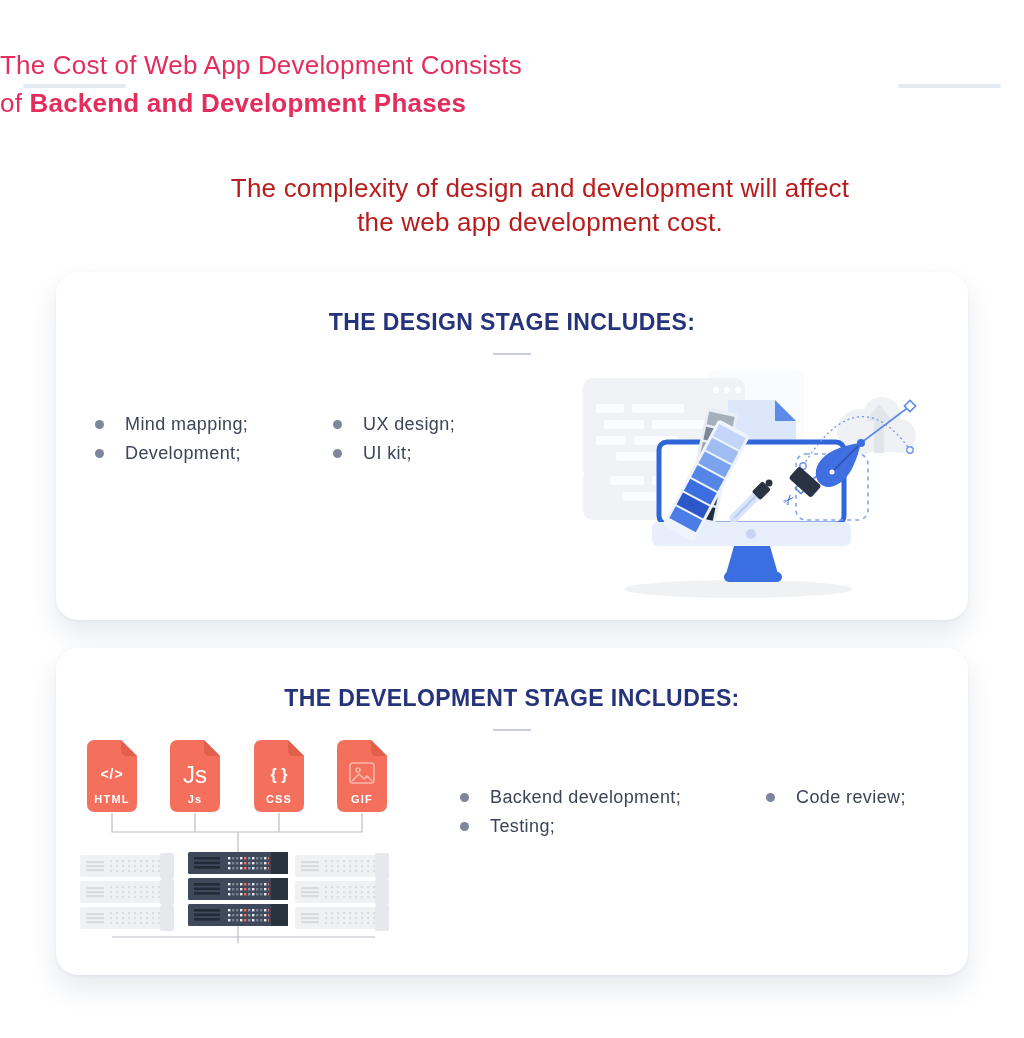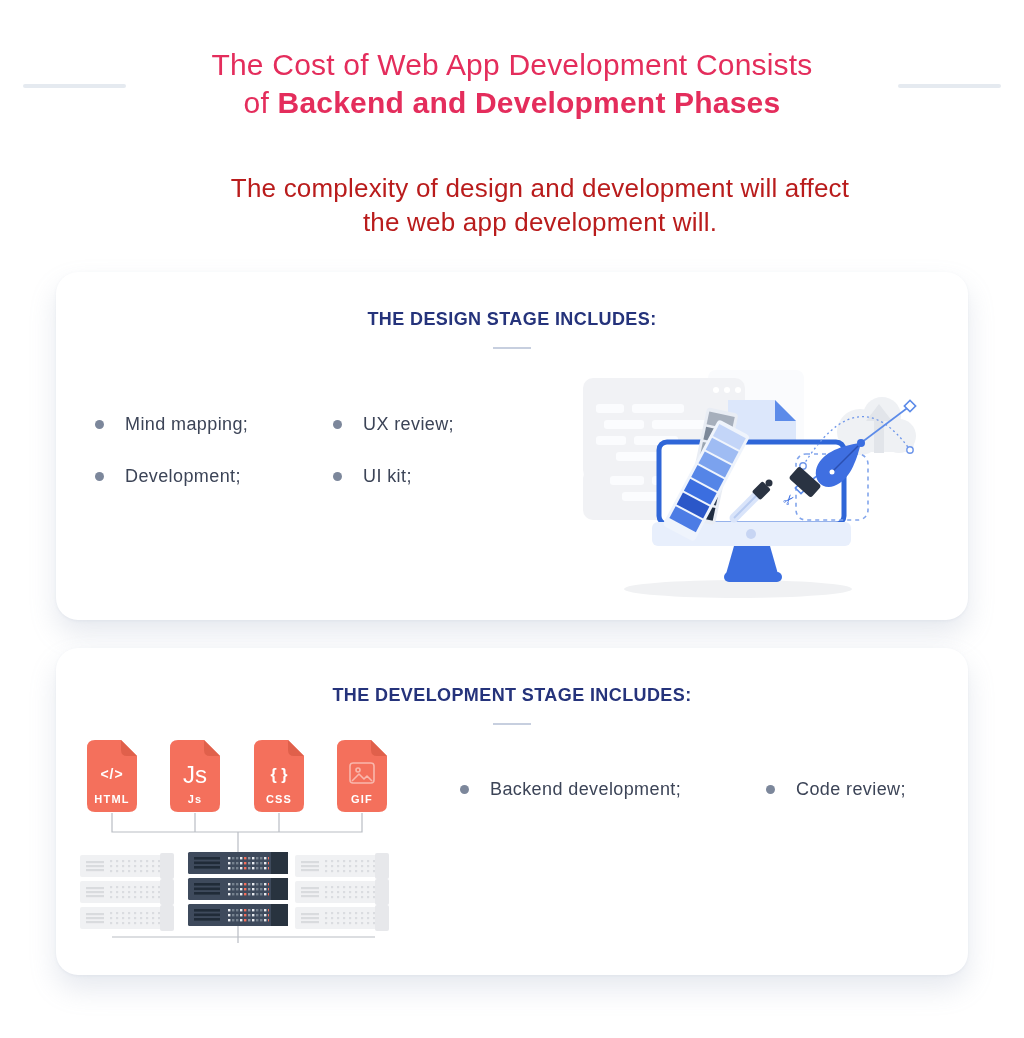--- a/index.html
+++ b/index.html
@@ -14,7 +14,7 @@
   .deco.right { right:23px; }
   .title {
     position:absolute; top:46px; left:0; width:100%; margin:0;
-    text-align:center; font-size:30px; line-height:38px; font-weight:normal;
+    text-align:left; font-size:26px; line-height:38px; font-weight:normal;
     color:#E42D5C; letter-spacing:0.2px;
   }
   .title strong { font-weight:bold; }

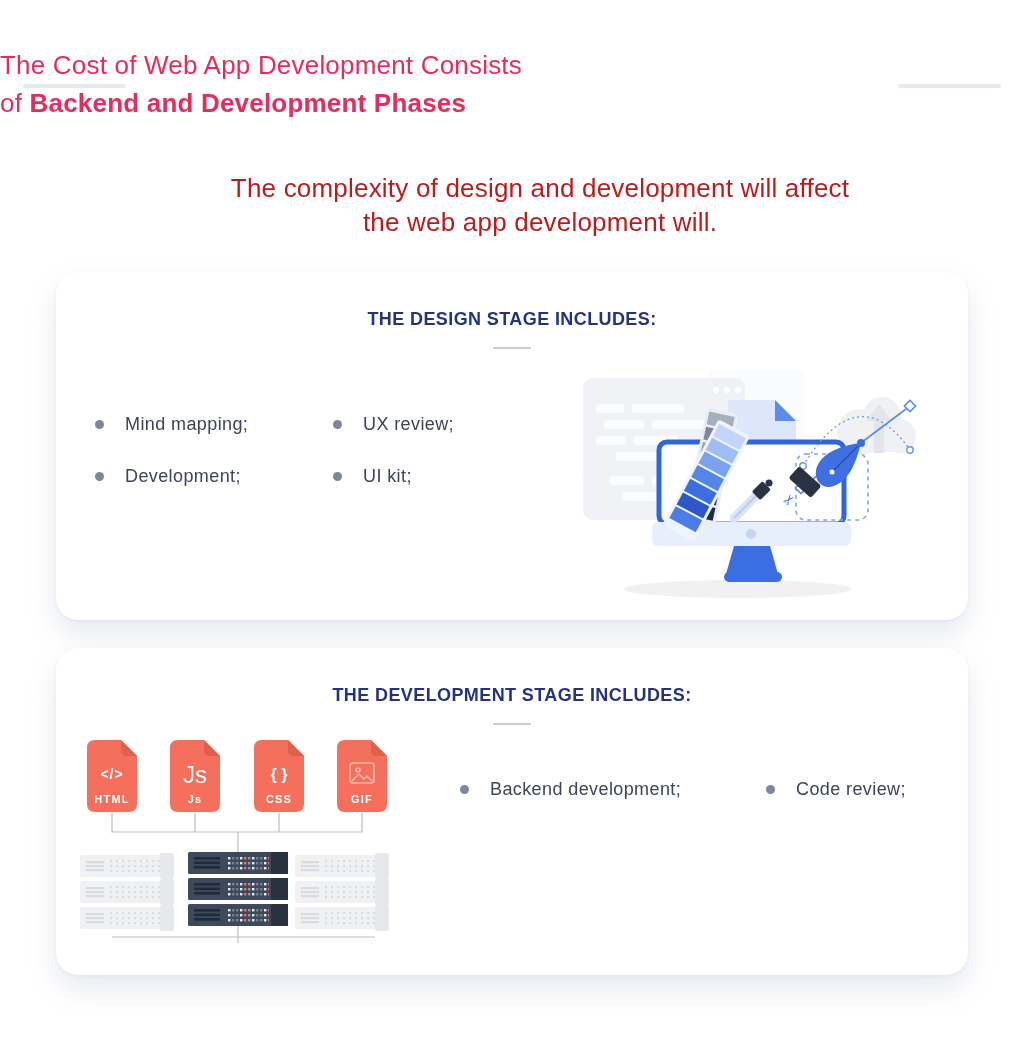--- a/index.html
+++ b/index.html
@@ -56,7 +56,7 @@
 
 <h1 class="title"><span>The Cost of Web App Development Consists</span><br><span>of </span><strong>Backend and Development Phases</strong></h1>
 
-<p class="subtitle"><span>The complexity of design and development will affect</span><br><span>the web app development will.</span></p>
+<p class="subtitle"><span>The complexity of design and development will affect</span><br><span>the web app development cost.</span></p>
 
 <section class="card design">
   <h2>THE DESIGN STAGE INCLUDES:</h2>

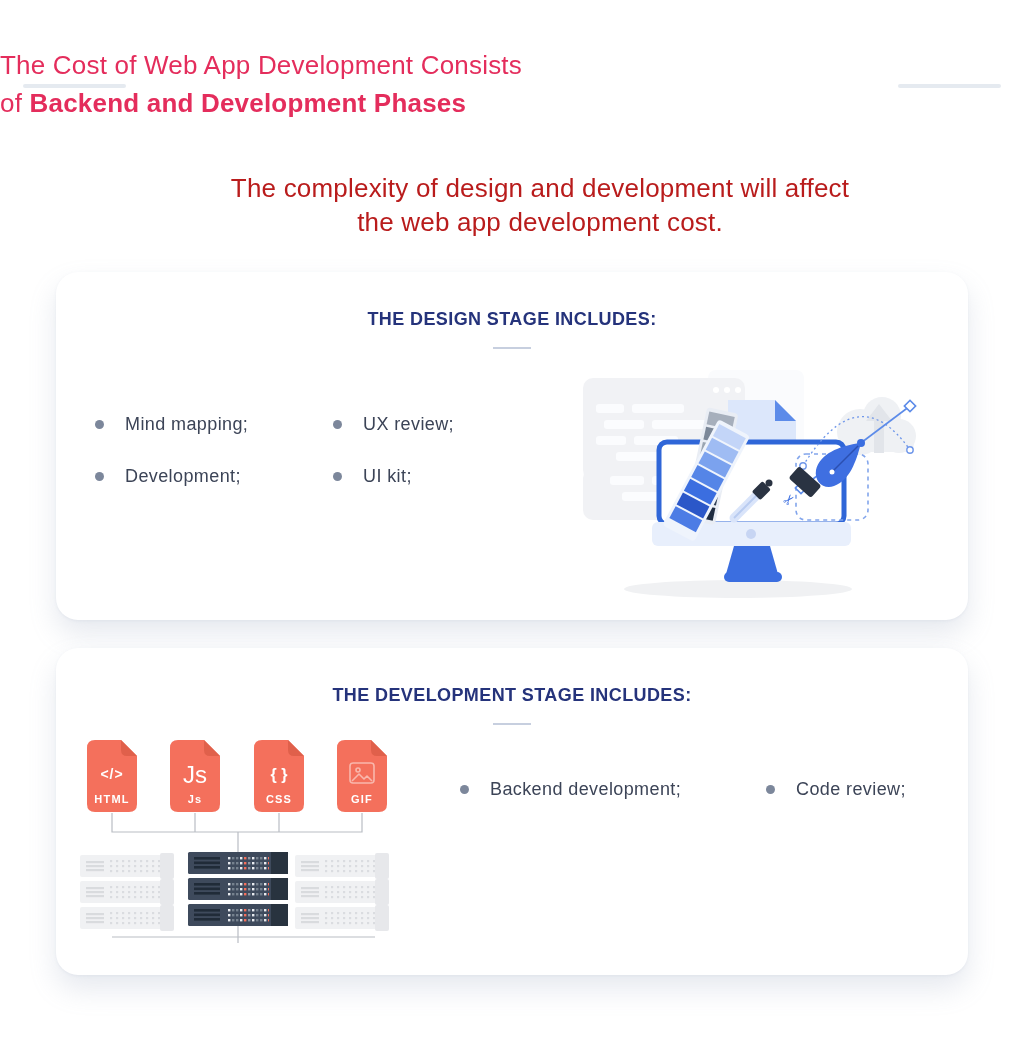--- a/index.html
+++ b/index.html
@@ -32,7 +32,7 @@
   .card.design { top:272px; height:348px; }
   .card.dev    { top:648px; height:327px; }
   .card h2 {
-    margin:37px 0 0; text-align:center; font-size:18px; font-weight:bold;
+    margin:37px 0 0; text-align:center; font-size:23px; font-weight:bold;
     color:#25337B; letter-spacing:0.4px;
   }
   .divider { width:38px; height:2px; background:#C7CFDF; margin:17px auto 0; }

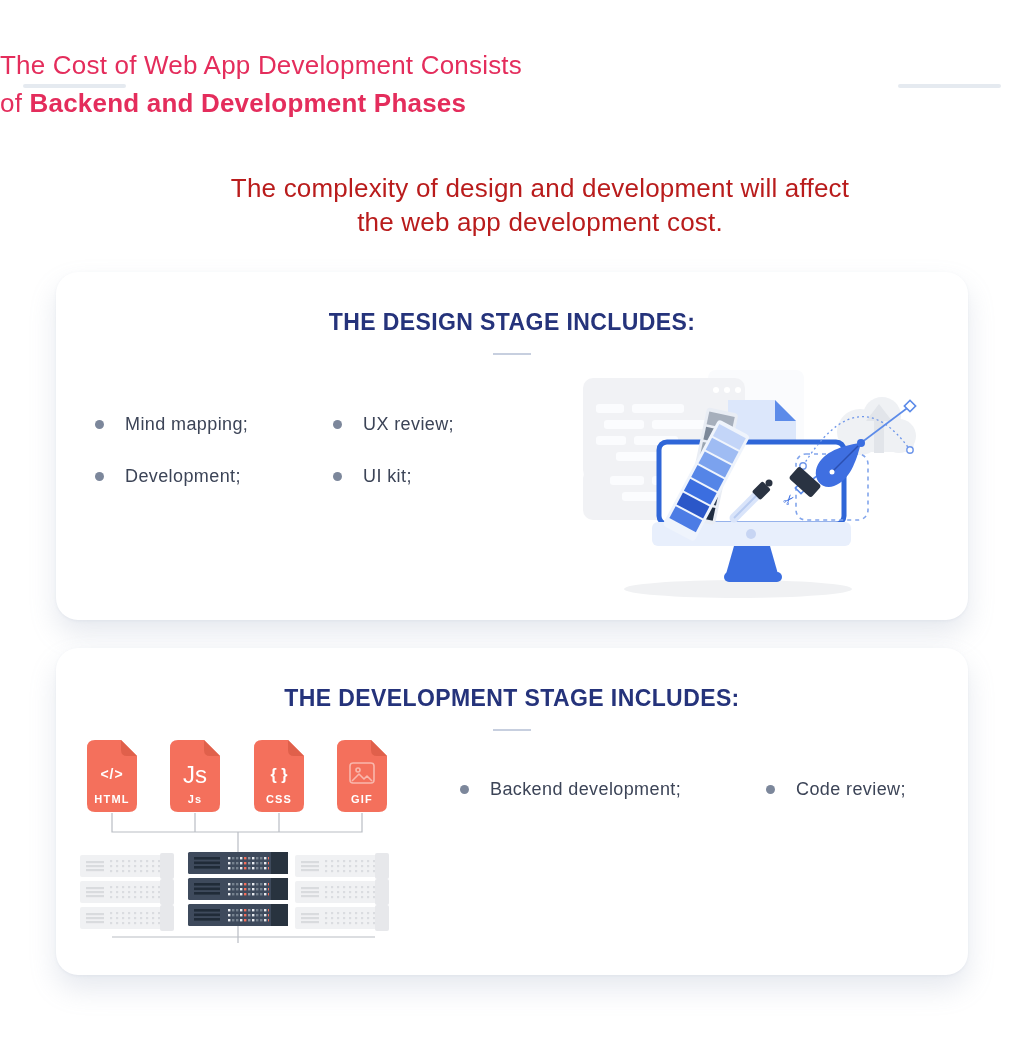--- a/index.html
+++ b/index.html
@@ -37,7 +37,7 @@
   }
   .divider { width:38px; height:2px; background:#C7CFDF; margin:17px auto 0; }
   
-  .bullets { position:absolute; display:grid; row-gap:24px; }
+  .bullets { position:absolute; display:grid; row-gap:1px; }
   .design .bullets { left:39px;  top:138px; grid-template-columns:238px 200px; }
   .dev    .bullets { left:404px; top:127px; grid-template-columns:306px 200px; }
   .bullet { display:flex; align-items:center; height:28px; }

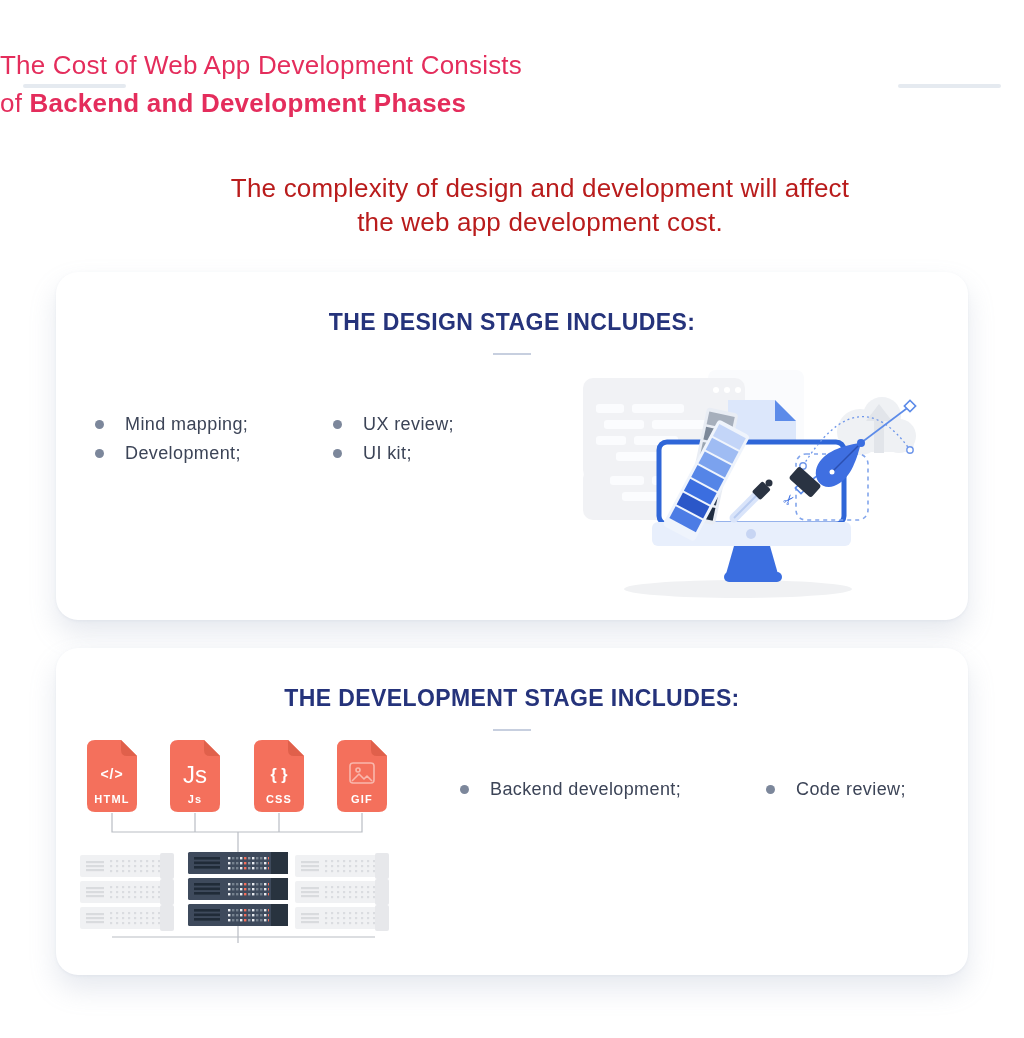--- a/index.html
+++ b/index.html
@@ -69,7 +69,7 @@
     </div>
     <div class="bullet">
       <span class="dot"></span>
-      <span class="txt">UX review;</span>
+      <span class="txt">UX design;</span>
     </div>
     <div class="bullet">
       <span class="dot"></span>

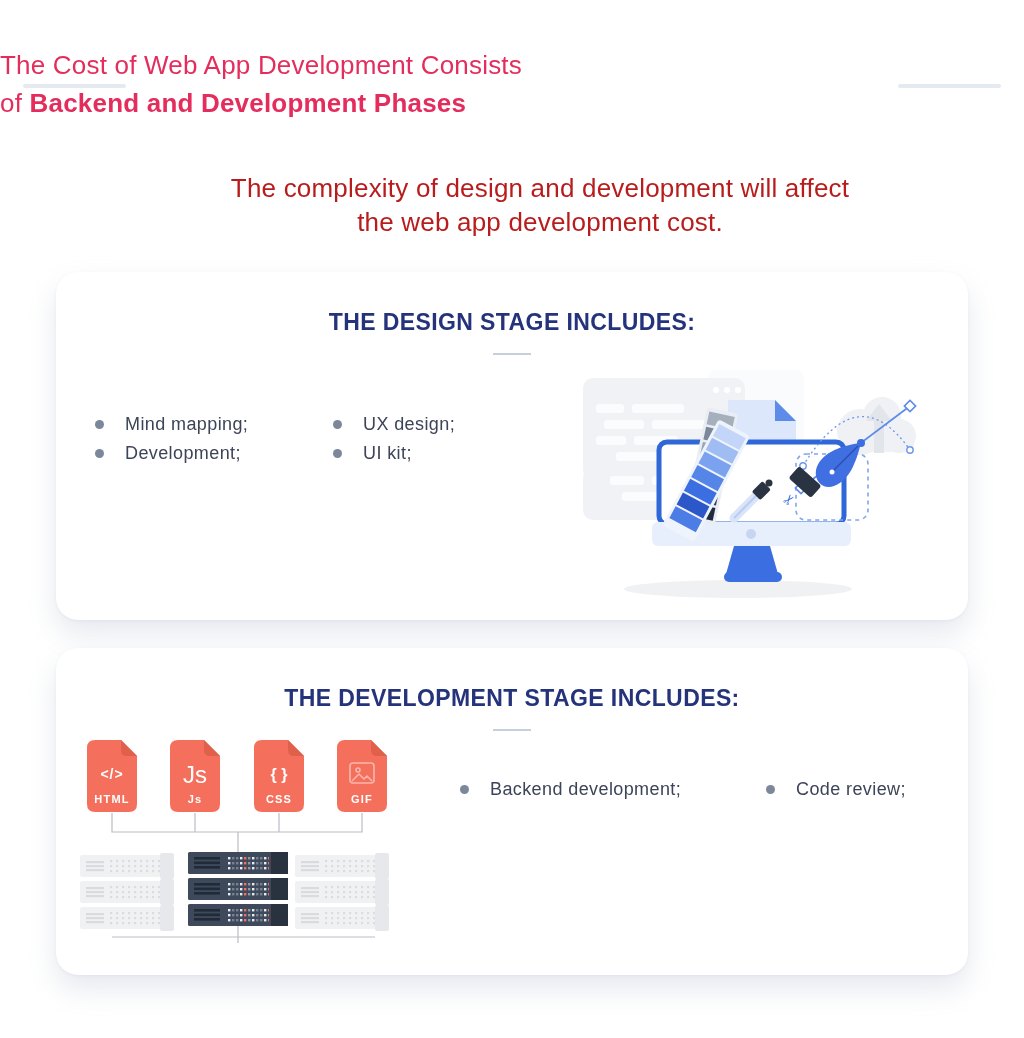--- a/index.html
+++ b/index.html
@@ -39,7 +39,7 @@
   
   .bullets { position:absolute; display:grid; row-gap:1px; }
   .design .bullets { left:39px;  top:138px; grid-template-columns:238px 200px; }
-  .dev    .bullets { left:404px; top:127px; grid-template-columns:306px 200px; }
+  .dev    .bullets { left:404px; top:135px; grid-template-columns:306px 200px; }
   .bullet { display:flex; align-items:center; height:28px; }
   .dot { width:9px; height:9px; border-radius:50%; background:#7C879B; margin-right:21px; flex:none; }
   .bullet .txt { font-size:18px; color:#3C4457; letter-spacing:0.4px; white-space:nowrap; }

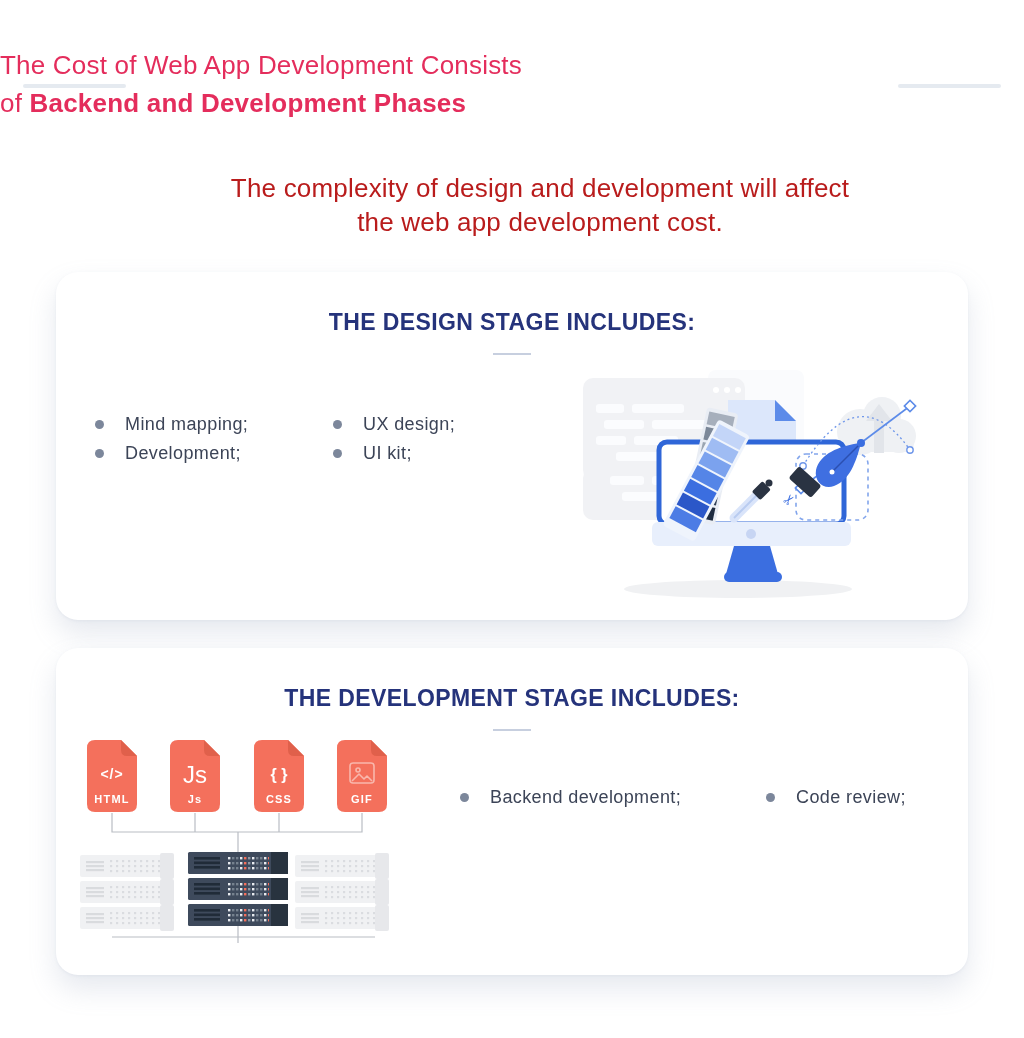--- a/index.html
+++ b/index.html
@@ -291,6 +291,10 @@
       <span class="dot"></span>
       <span class="txt">Code review;</span>
     </div>
+    <div class="bullet">
+      <span class="dot"></span>
+      <span class="txt">Testing;</span>
+    </div>
   </div>
 </section>
 

